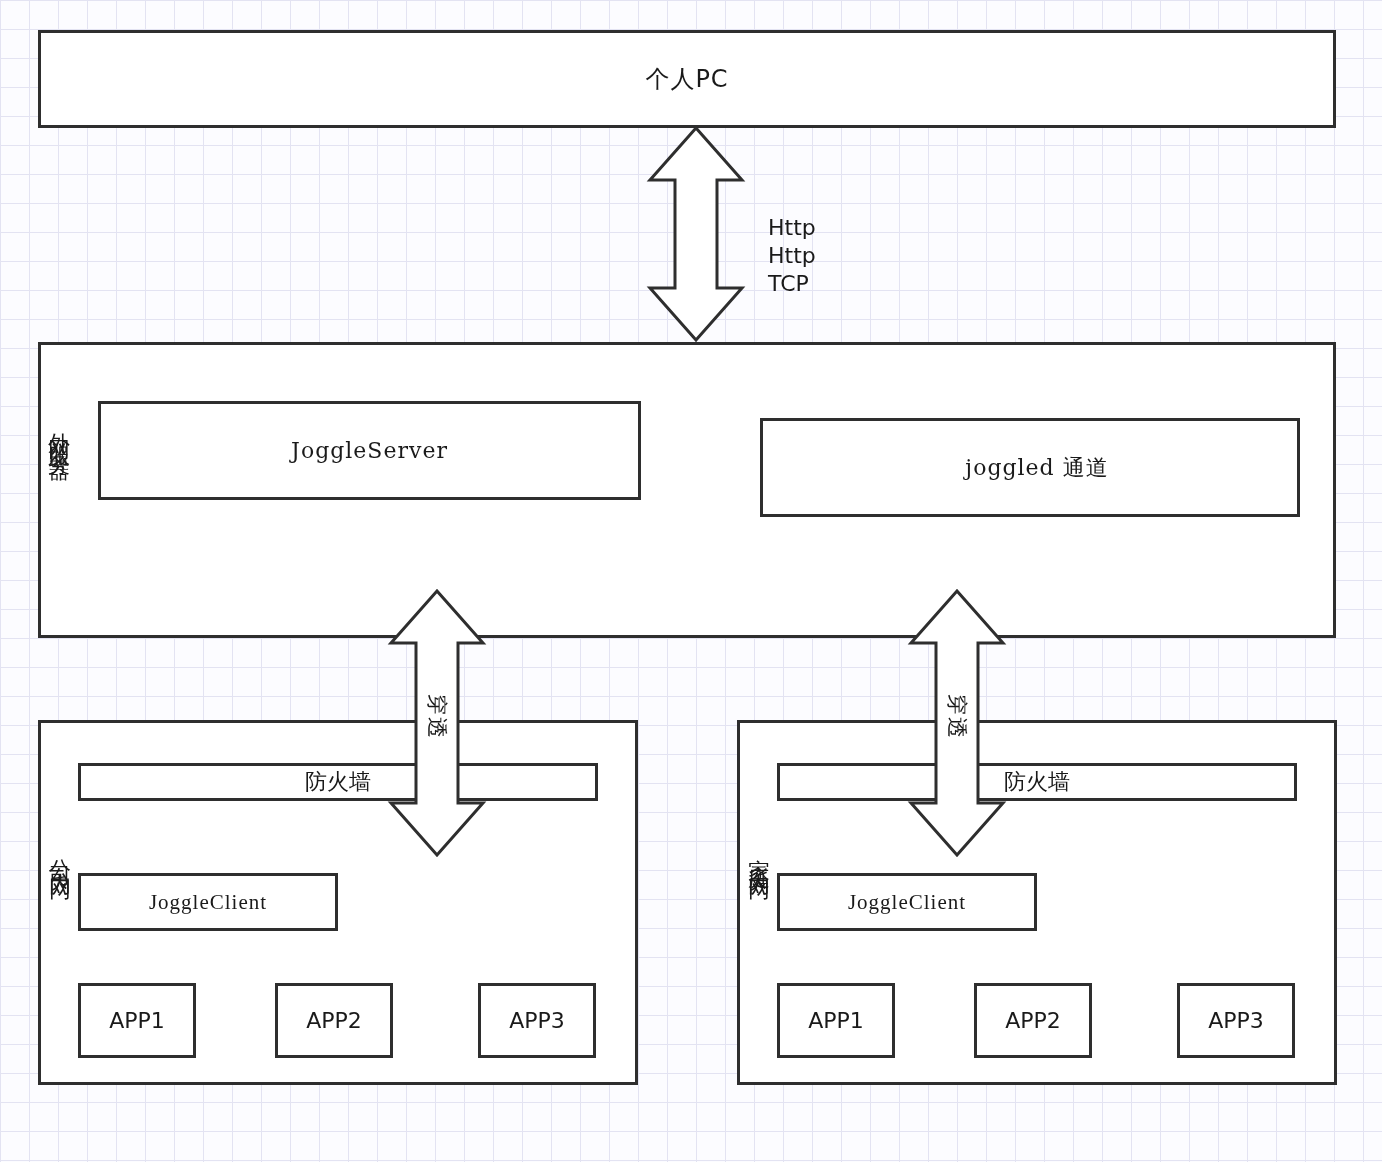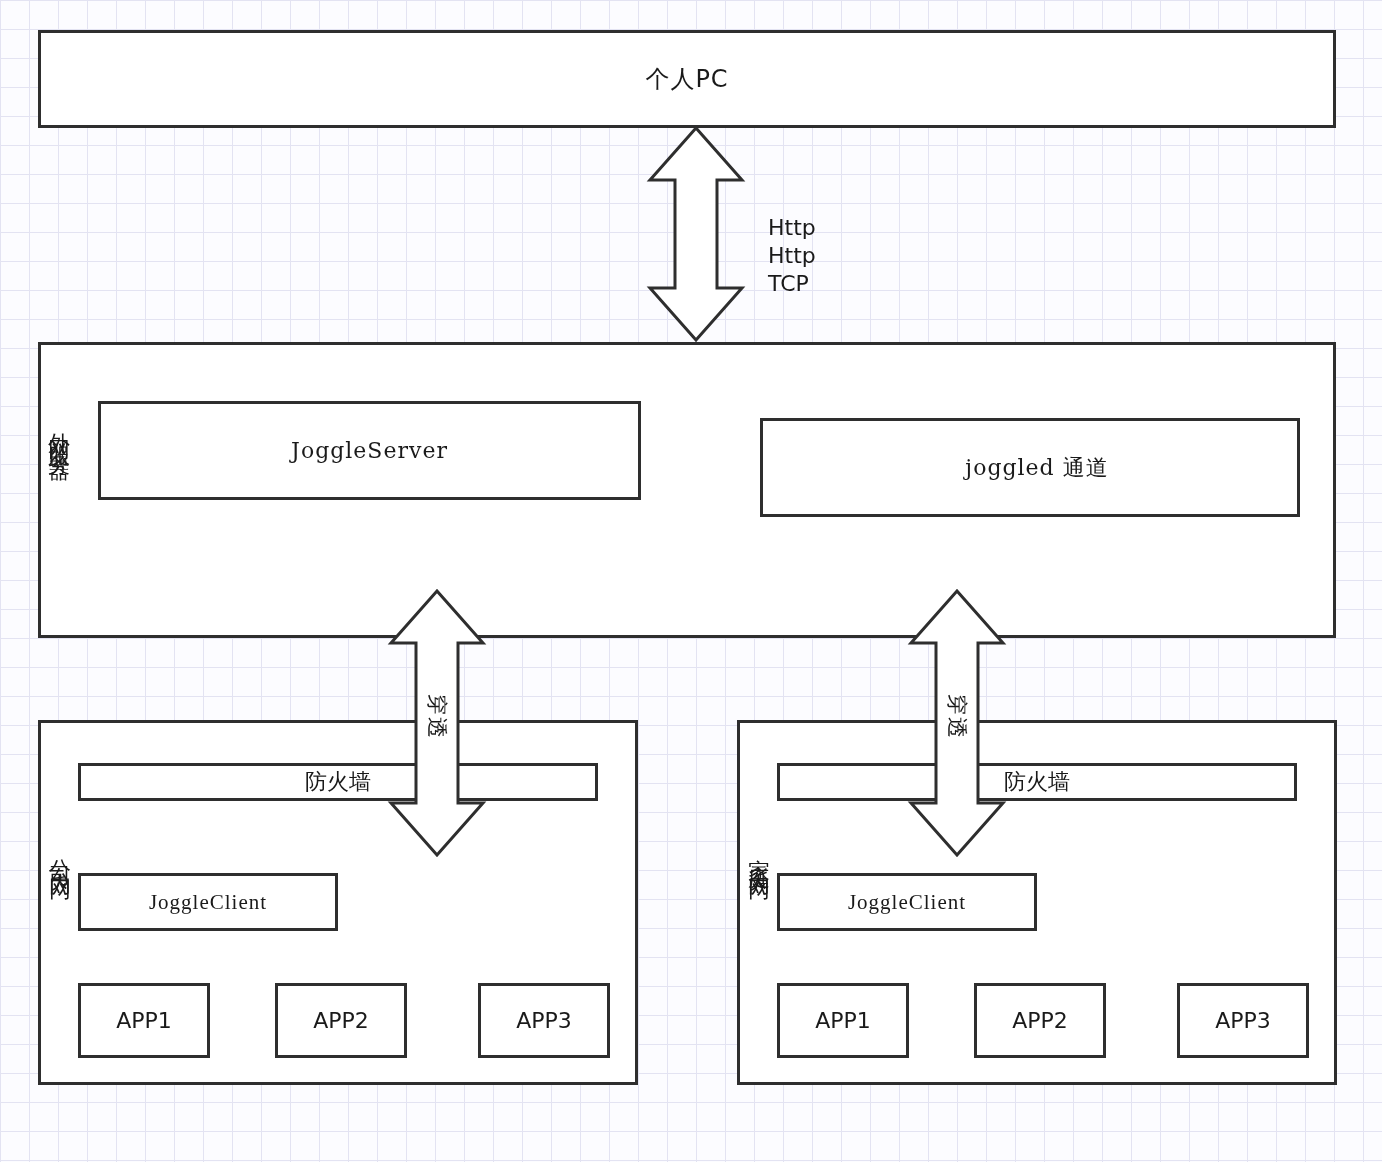--- a/index.html
+++ b/index.html
@@ -85,7 +85,7 @@
   .app-box {
     position: absolute;
     top: 260px;
-    width: 132px; height: 75px;
+    width: 118px; height: 75px;
     background: #ffffff;
     border: 3px solid #2e2e2e;
     font-size: 22px;

